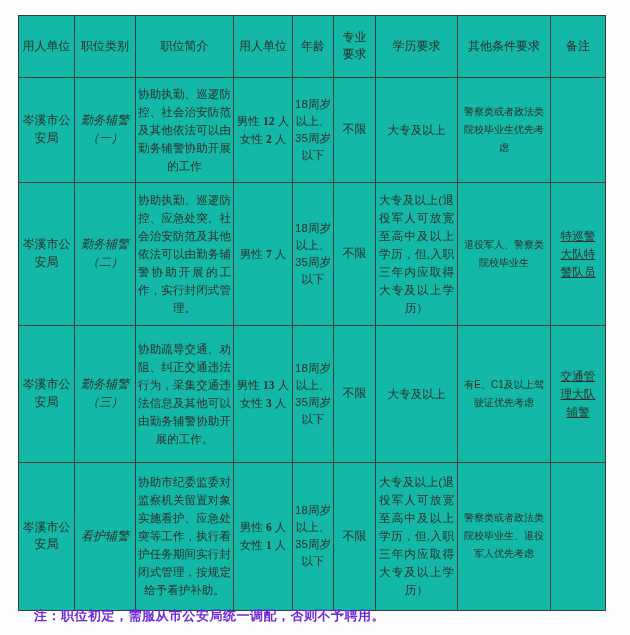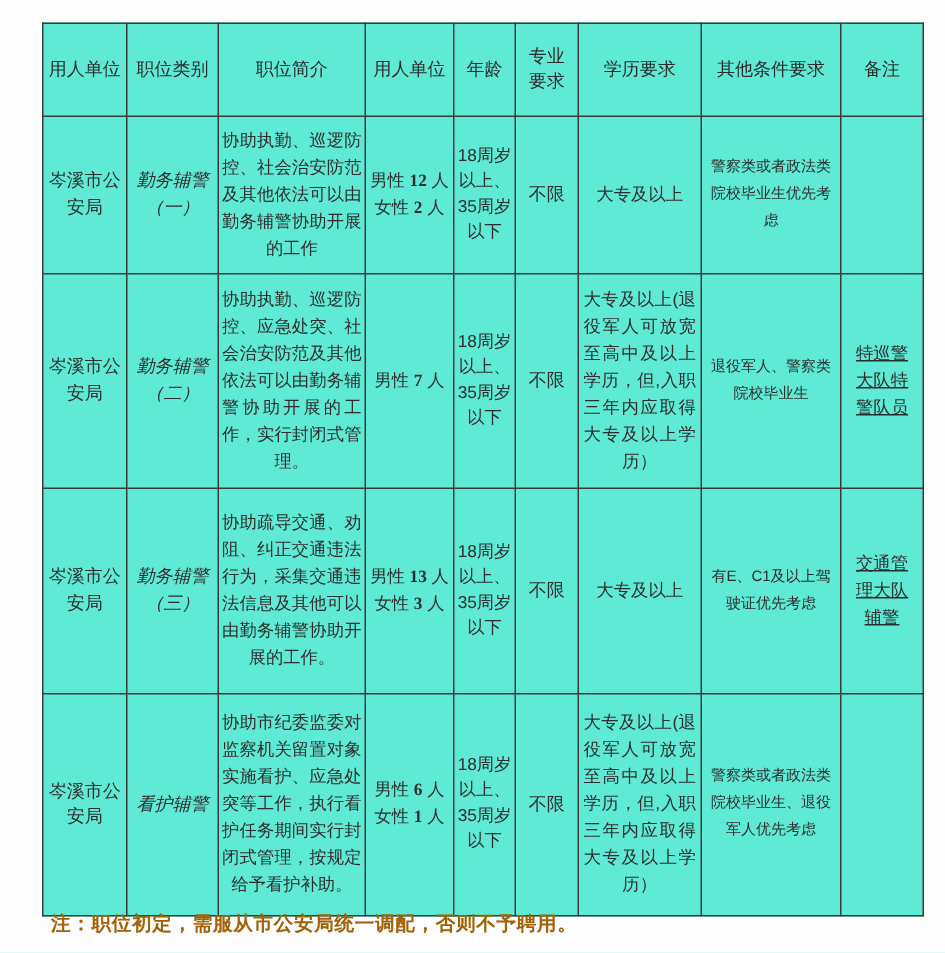--- a/index.html
+++ b/index.html
@@ -12,10 +12,10 @@
     overflow:hidden;
   }
   table.jobs{
-    position:absolute;left:28px;top:15px;
+    position:absolute;left:18px;top:15px;
     border-collapse:collapse;
     table-layout:fixed;
-    background:#5eead4;
+    background:#14b8a6;
   }
   .jobs th,.jobs td{
     border:1px solid #3a3a3a;

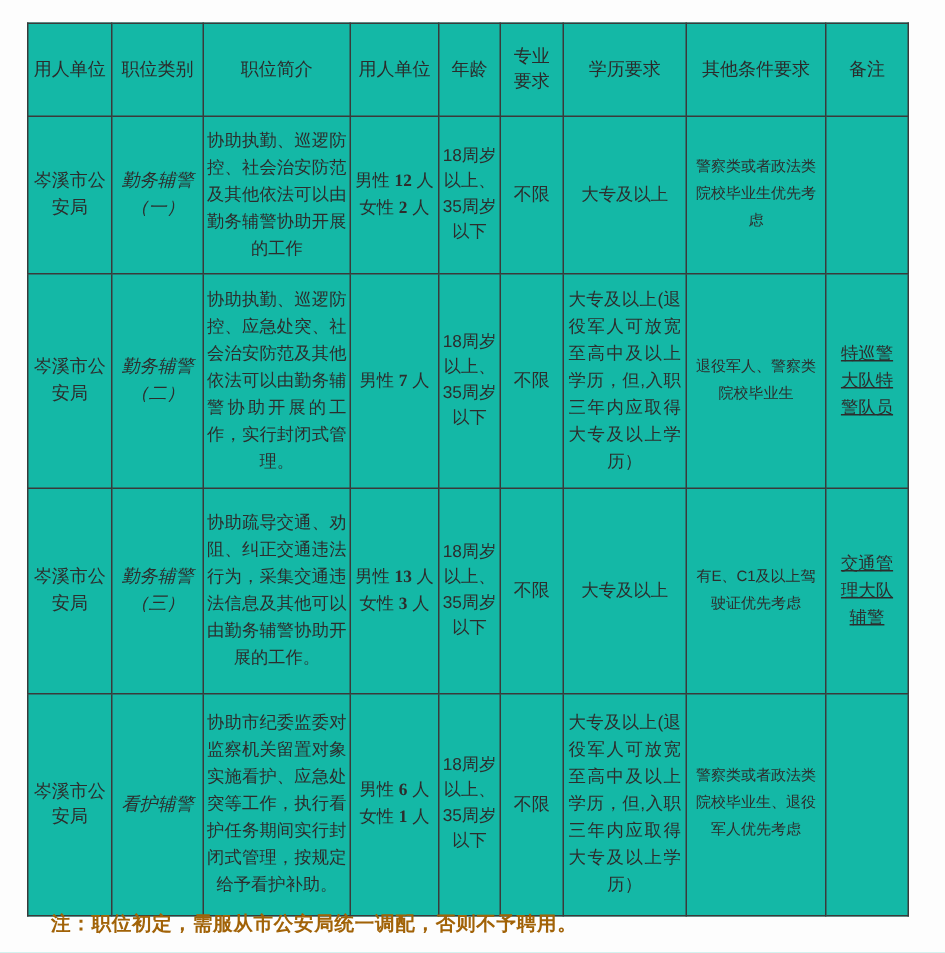--- a/index.html
+++ b/index.html
@@ -57,7 +57,7 @@
   .hc-line b{font-weight:bold;font-family:Liberation Serif, serif;}
   .note{
     position:absolute;left:34px;top:607px;
-    font-size:13px;font-weight:bold;color:#a16207;
+    font-size:13px;font-weight:bold;color:#6d28d9;
     letter-spacing:0.5px;
     white-space:nowrap;
   }

